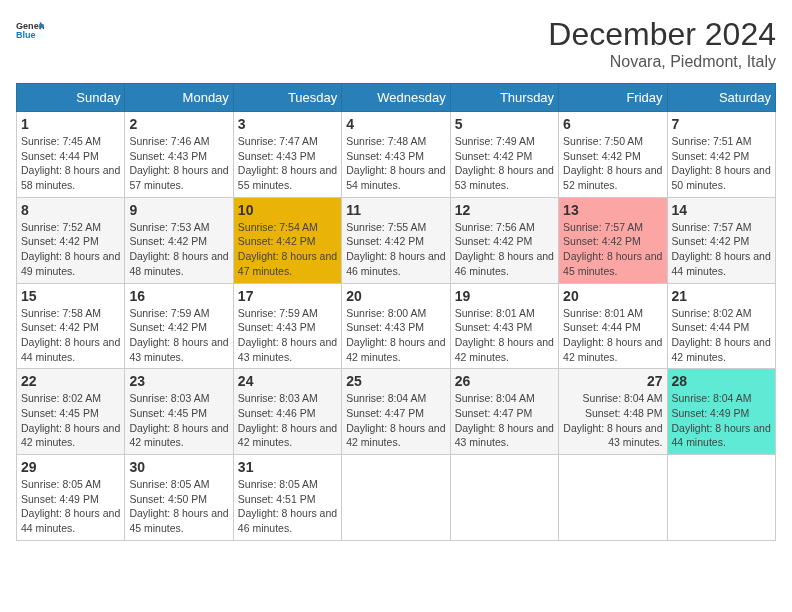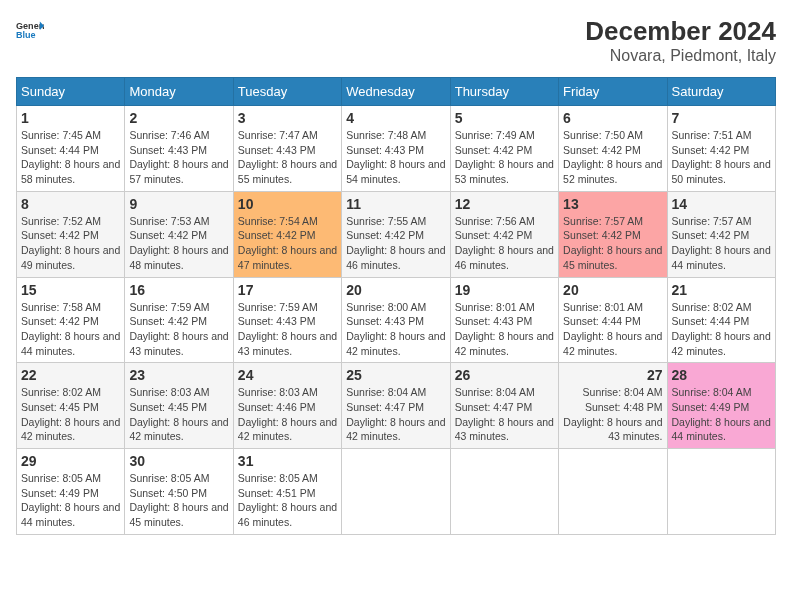--- a/index.html
+++ b/index.html
@@ -29,8 +29,8 @@
       text-align: right;
     }
     .month-title {
-      font-size: 26px;
-      font-weight: bold;
+      font-size: 32px;
+      font-weight: normal;
       color: #333;
     }
     .location-title {

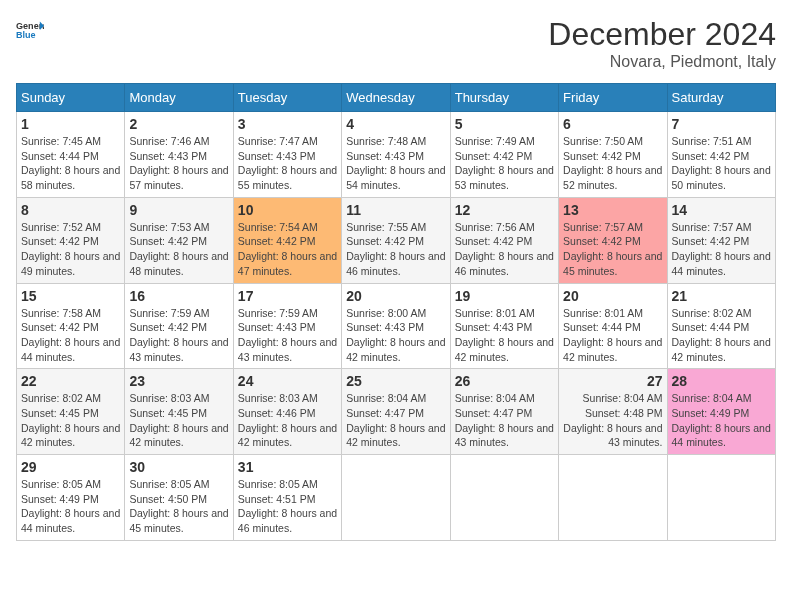--- a/index.html
+++ b/index.html
@@ -46,7 +46,7 @@
       background-color: #2980b9;
       color: white;
       padding: 6px 4px;
-      text-align: left;
+      text-align: right;
       font-size: 13px;
       font-weight: normal;
       border: 1px solid #2471a3;

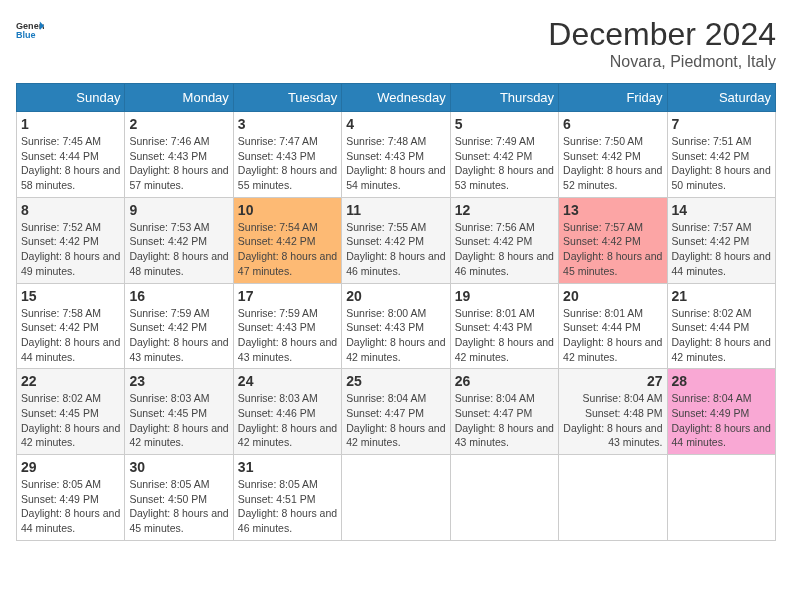--- a/index.html
+++ b/index.html
@@ -146,7 +146,7 @@
           <span class="day-number">9</span>
           <div class="day-info">Sunrise: 7:53 AM<br>Sunset: 4:42 PM<br>Daylight: 8 hours and 48 minutes.</div>
         </td>
-        <td style="background-color: #fdba74;">
+        <td style="background-color: #eab308;">
           <span class="day-number">10</span>
           <div class="day-info">Sunrise: 7:54 AM<br>Sunset: 4:42 PM<br>Daylight: 8 hours and 47 minutes.</div>
         </td>

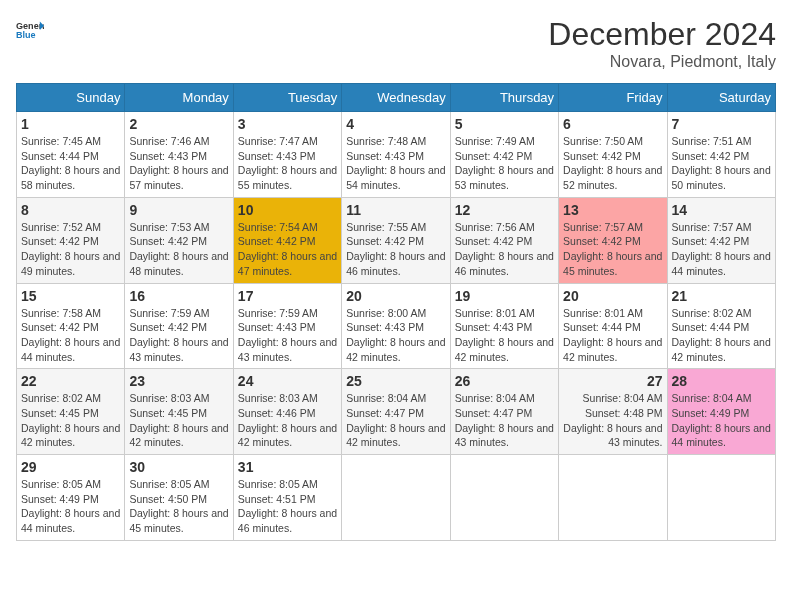--- a/index.html
+++ b/index.html
@@ -222,7 +222,7 @@
           <span class="day-number">27</span>
           <div class="day-info">Sunrise: 8:04 AM<br>Sunset: 4:48 PM<br>Daylight: 8 hours and 43 minutes.</div>
         </td>
-        <td style="background-color: #f9a8d4;">
+        <td style="background-color: #5eead4;">
           <span class="day-number">28</span>
           <div class="day-info">Sunrise: 8:04 AM<br>Sunset: 4:49 PM<br>Daylight: 8 hours and 44 minutes.</div>
         </td>

